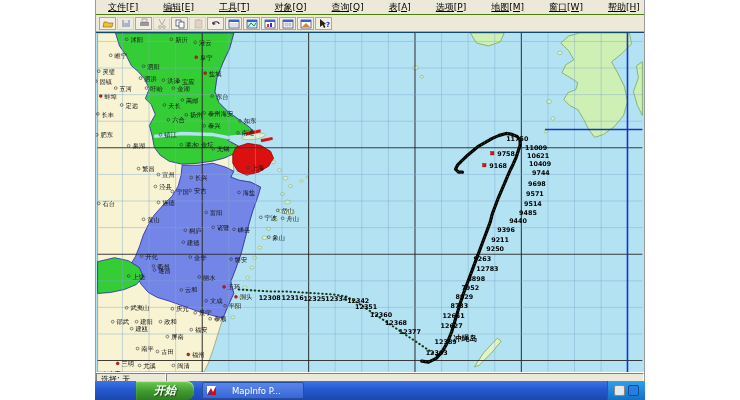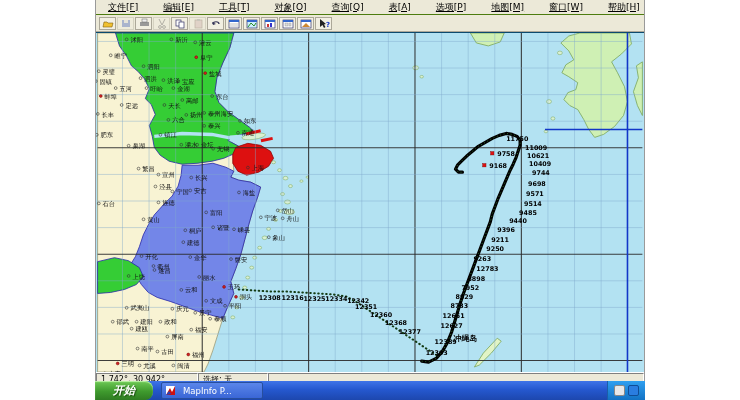--- a/index.html
+++ b/index.html
@@ -437,7 +437,6 @@
       </svg>
   </div>
   <div class="statusbar">
-    <div class="seg" style="width:92px">1.742°, 30.942°</div>
     <div class="seg" style="width:60px">
       <span>选择:</span>&nbsp;
       <span>无</span>

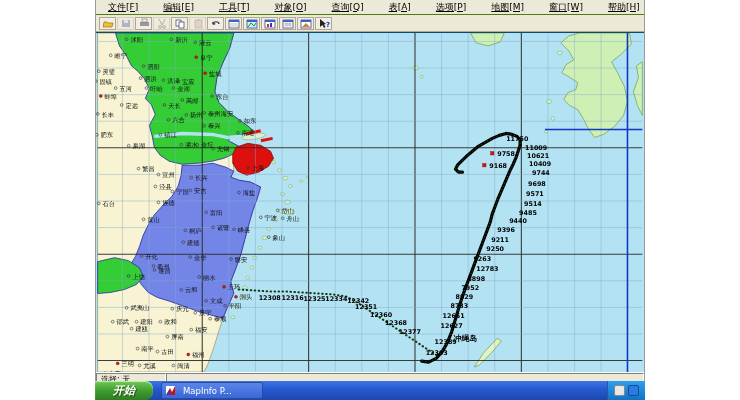--- a/index.html
+++ b/index.html
@@ -24,7 +24,7 @@
   #startbtn{height:19px;width:58px;border-radius:0 8px 8px 0;
     background:linear-gradient(#6fca56,#3f9a2e 55%,#2f7c22);display:flex;align-items:center;
     justify-content:center;color:#fff;font-style:italic;font-weight:bold;font-size:11px;
-    text-shadow:1px 1px 1px #1d4f12;box-shadow:inset 0 1px 1px #bdf3a8;}
+    text-shadow:1px 1px 1px #1d4f12;box-shadow:inset 0 1px 1px #bdf3a8;margin-left:41px;}
   #taskbtn{margin-left:8px;height:15px;width:92px;background:linear-gradient(#5a86ea,#3a66d6);
     border:1px solid #274e9e;border-radius:2px;display:flex;align-items:center;gap:8px;
     padding:0 4px;color:#fff;font-size:8.5px;white-space:nowrap;overflow:hidden;}

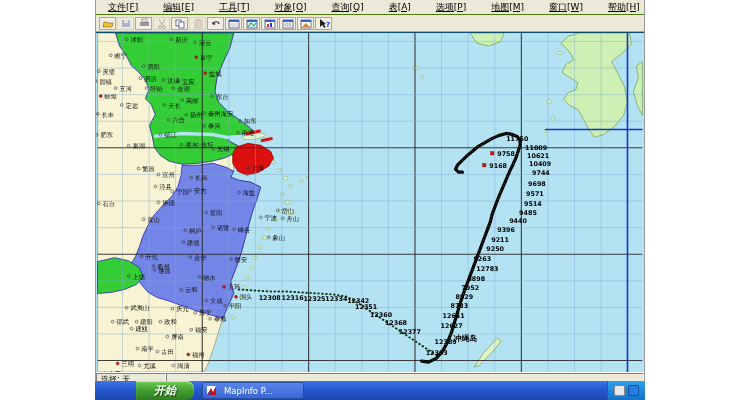--- a/index.html
+++ b/index.html
@@ -26,7 +26,7 @@
     justify-content:center;color:#fff;font-style:italic;font-weight:bold;font-size:11px;
     text-shadow:1px 1px 1px #1d4f12;box-shadow:inset 0 1px 1px #bdf3a8;margin-left:41px;}
   #taskbtn{margin-left:8px;height:15px;width:92px;background:linear-gradient(#5a86ea,#3a66d6);
-    border:1px solid #274e9e;border-radius:2px;display:flex;align-items:center;gap:8px;
+    border:1px solid #274e9e;border-radius:2px;display:flex;align-items:center;gap:16px;
     padding:0 4px;color:#fff;font-size:8.5px;white-space:nowrap;overflow:hidden;}
   #tray{margin-left:auto;height:19px;display:flex;align-items:center;gap:3px;padding:0 6px;
     background:linear-gradient(#2f9ff0,#1272c4);border-left:1px solid #1b5ea8;}

